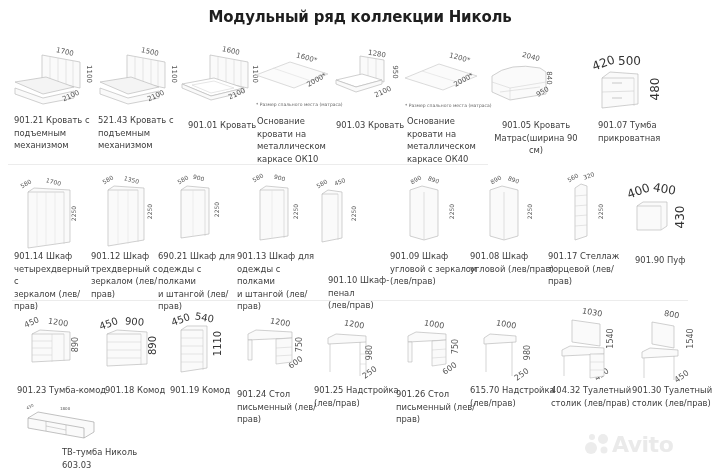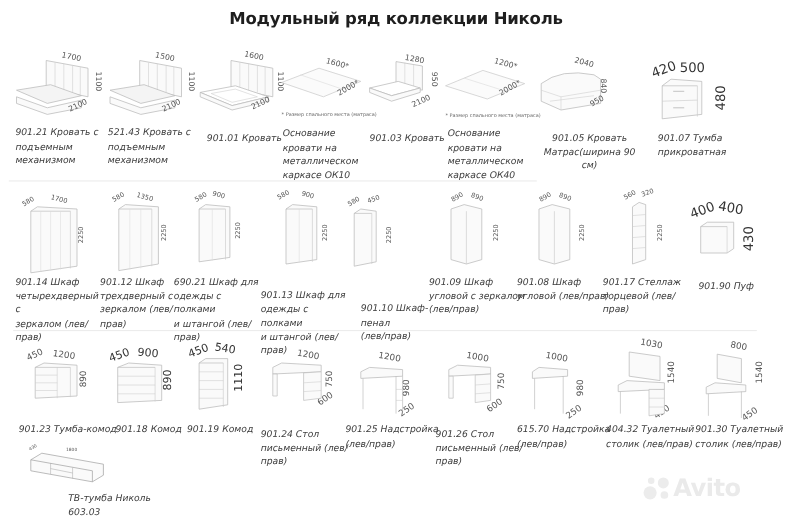--- a/index.html
+++ b/index.html
@@ -7,7 +7,7 @@
   .title{position:absolute;left:0;top:8px;width:720px;text-align:center;font-size:15px;font-weight:bold;color:#1e1e1e;letter-spacing:-0.2px;}
   .item{position:absolute;}
   .pic{position:absolute;}
-  .lbl{position:absolute;font-size:8.4px;line-height:12.5px;color:#3d3d3d;white-space:pre-line;font-style:italic;}
+  .lbl{position:absolute;font-size:8.4px;line-height:12.5px;color:#3d3d3d;white-space:pre-line;}
   .dim{position:absolute;font-size:7px;color:#555;white-space:nowrap;}
   .dimb{position:absolute;font-size:12px;color:#333;white-space:nowrap;}
   .note{position:absolute;font-size:4.5px;color:#666;white-space:nowrap;}

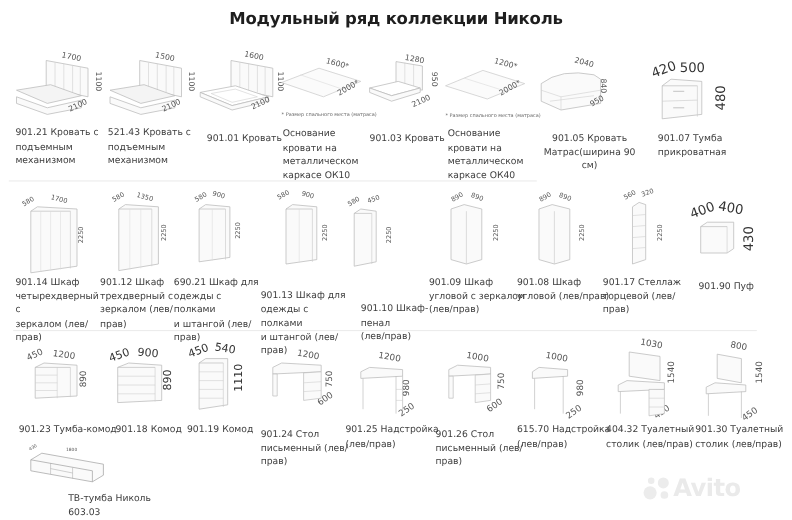--- a/index.html
+++ b/index.html
@@ -211,7 +211,7 @@
       <line x1="26" y1="6" x2="26" y2="54" stroke="#ccc" stroke-width="0.6"></line>
     <line x1="14" y1="6" x2="14" y2="55" stroke="#ddd" stroke-width="0.5"></line>
   </svg>
-  <div class="lbl" style="left:5px;top:92px;width:80px;">901.13 Шкаф для
+  <div class="lbl" style="left:5px;top:80px;width:80px;">901.13 Шкаф для
 одежды с полками
 и штангой (лев/
 прав)</div>

